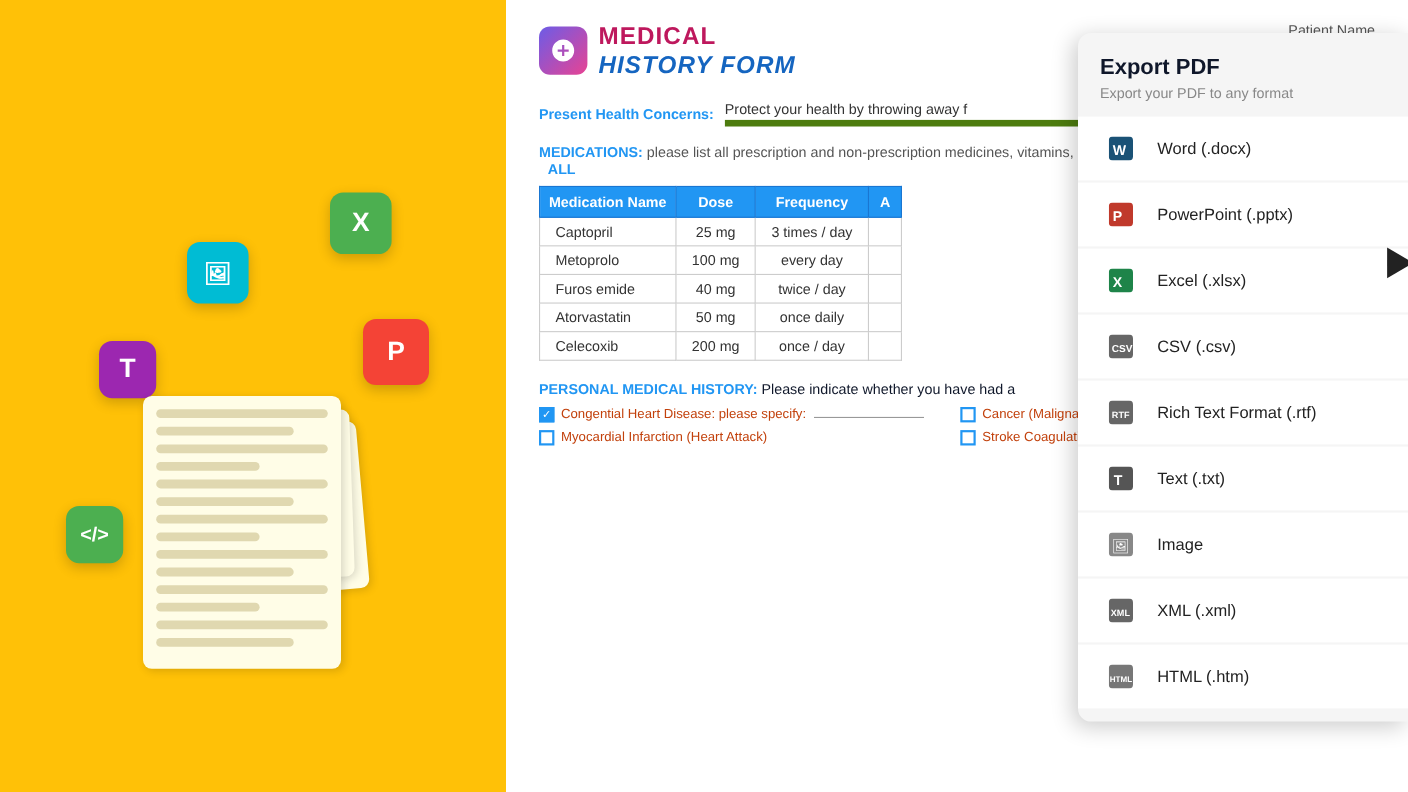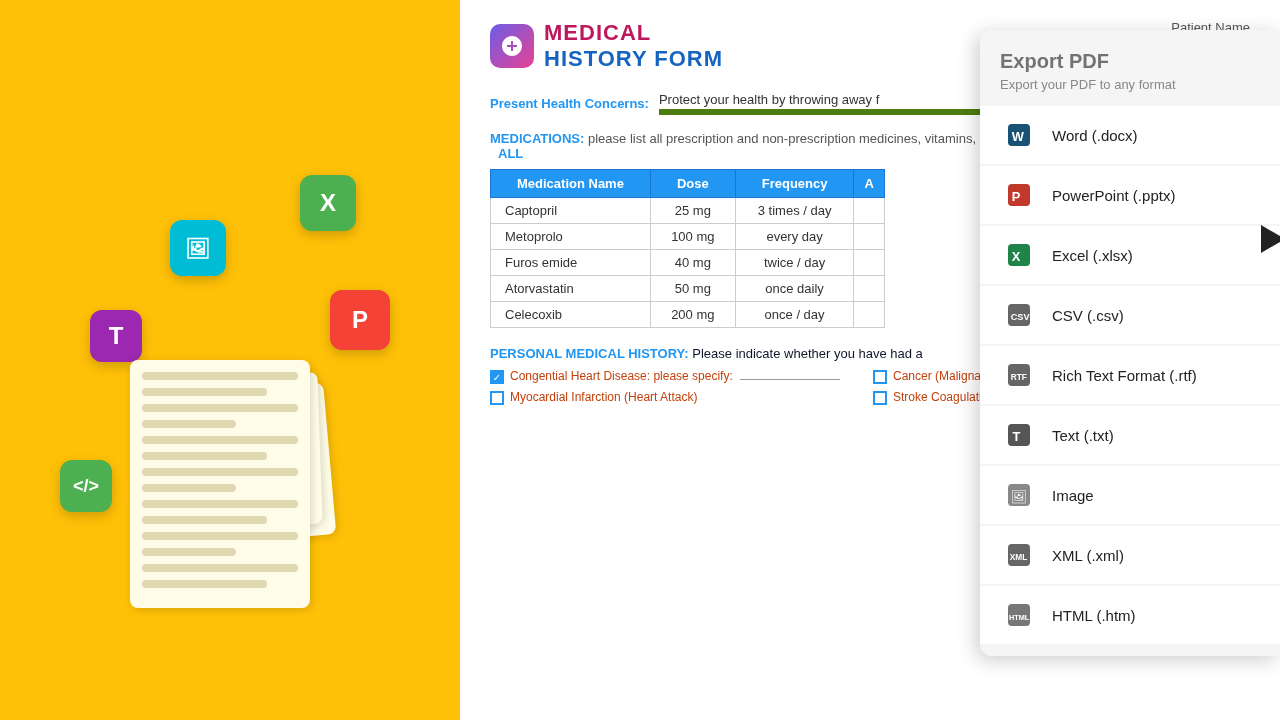--- a/index.html
+++ b/index.html
@@ -109,6 +109,7 @@
       font-size: 22px;
       font-weight: bold;
       letter-spacing: 1px;
+      font-style: italic;
     }
     .patient-info {
       text-align: right;

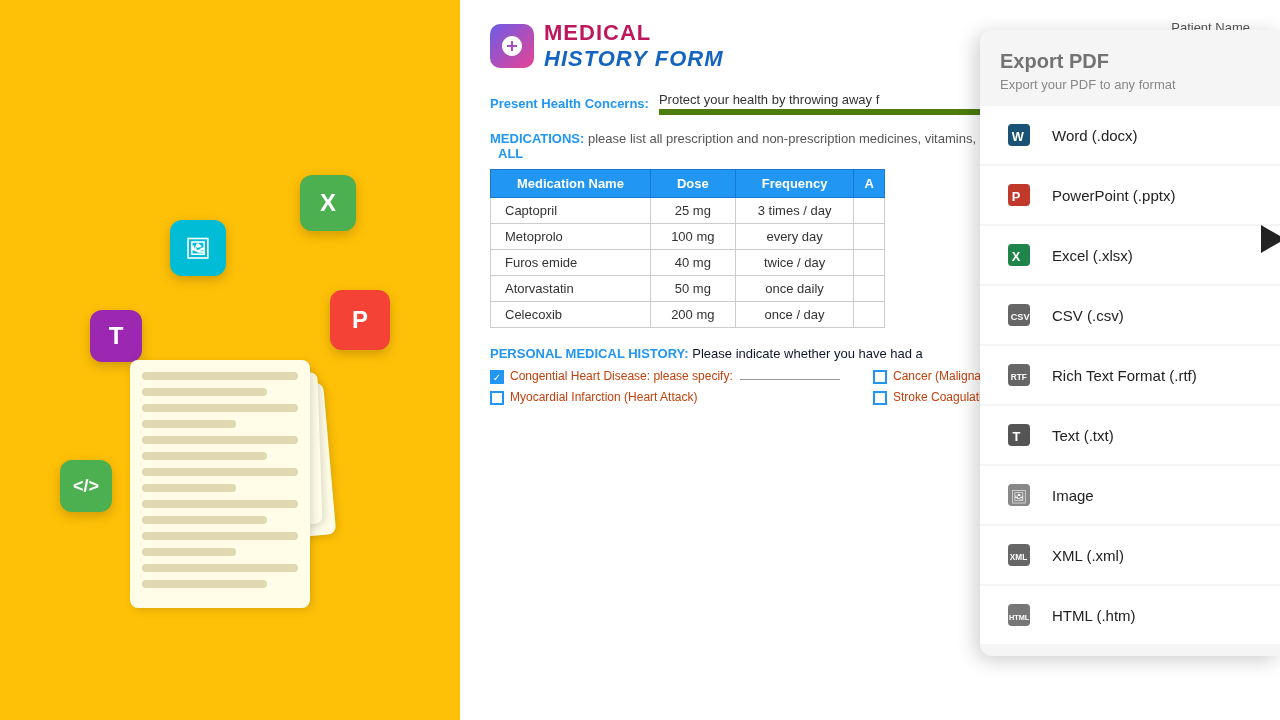--- a/index.html
+++ b/index.html
@@ -243,7 +243,7 @@
     .export-title {
       font-size: 20px;
       font-weight: bold;
-      color: #737373;
+      color: #0f172a;
       padding: 0 20px;
       margin-bottom: 4px;
     }

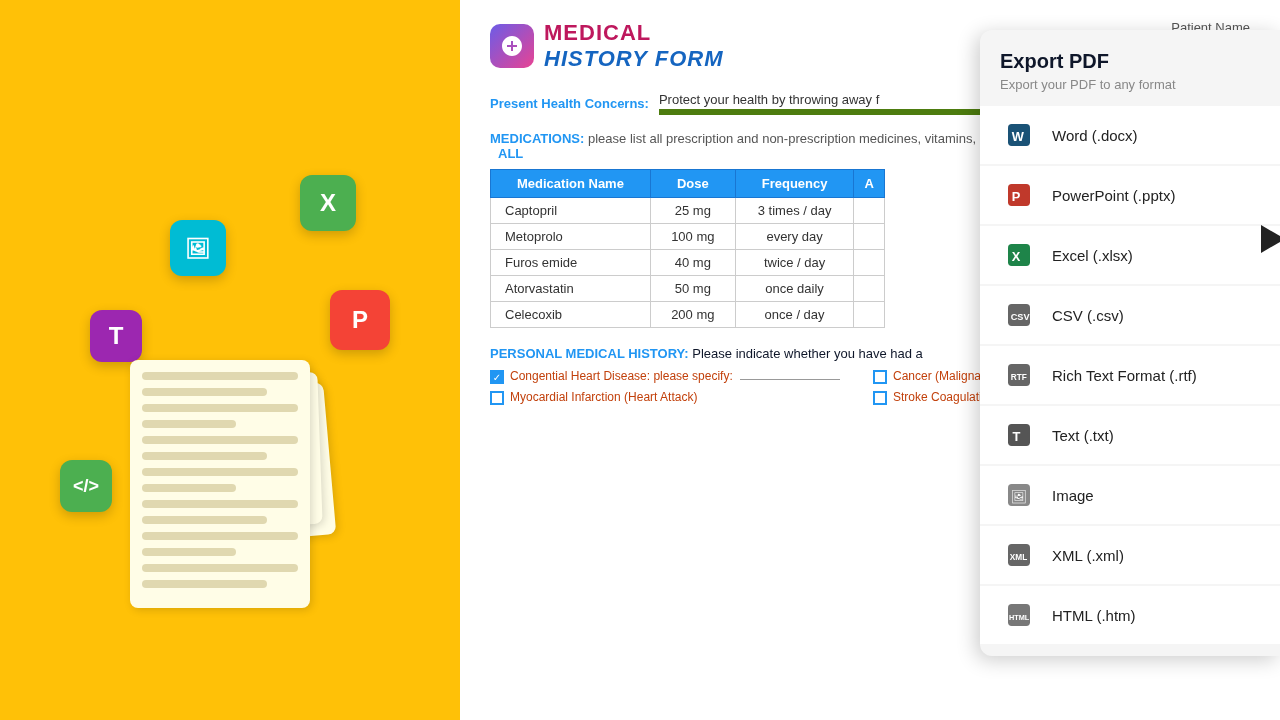--- a/index.html
+++ b/index.html
@@ -167,7 +167,7 @@
     .med-table th {
       background-color: #2196F3;
       color: white;
-      padding: 6px 26px;
+      padding: 6px 8px;
       border: 1px solid #1976D2;
       font-size: 13px;
     }

